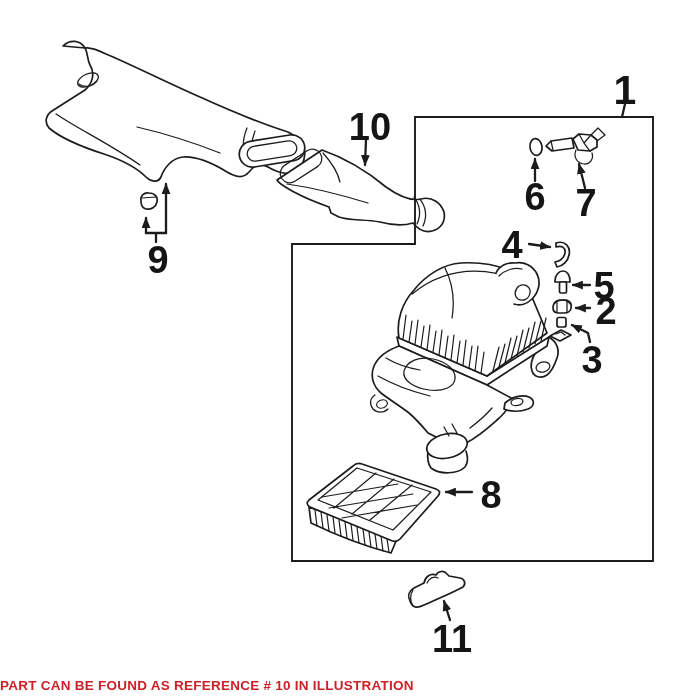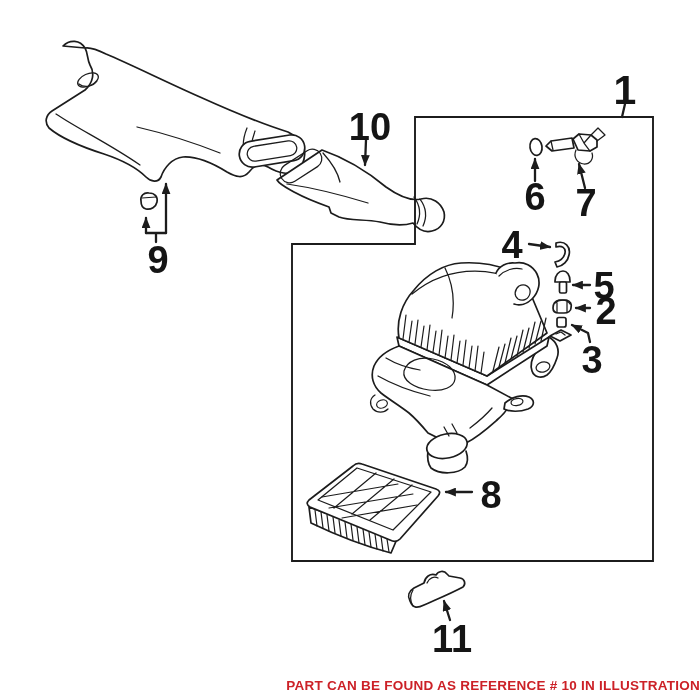--- a/index.html
+++ b/index.html
@@ -15,7 +15,7 @@
   .callout-num{font-family:"Liberation Sans",sans-serif;font-weight:bold;font-size:38px;
                fill:#151515;text-anchor:middle;}
   .callout-big{font-size:41px;}
-  .footer-note{position:absolute;left:0;top:678px;width:700px;text-align:right;
+  .footer-note{position:absolute;left:0;top:678px;width:700px;text-align:left;
                color:#cc2127;font-weight:bold;font-size:13.5px;letter-spacing:.25px;
                font-family:"Liberation Sans",sans-serif;}
 </style>

